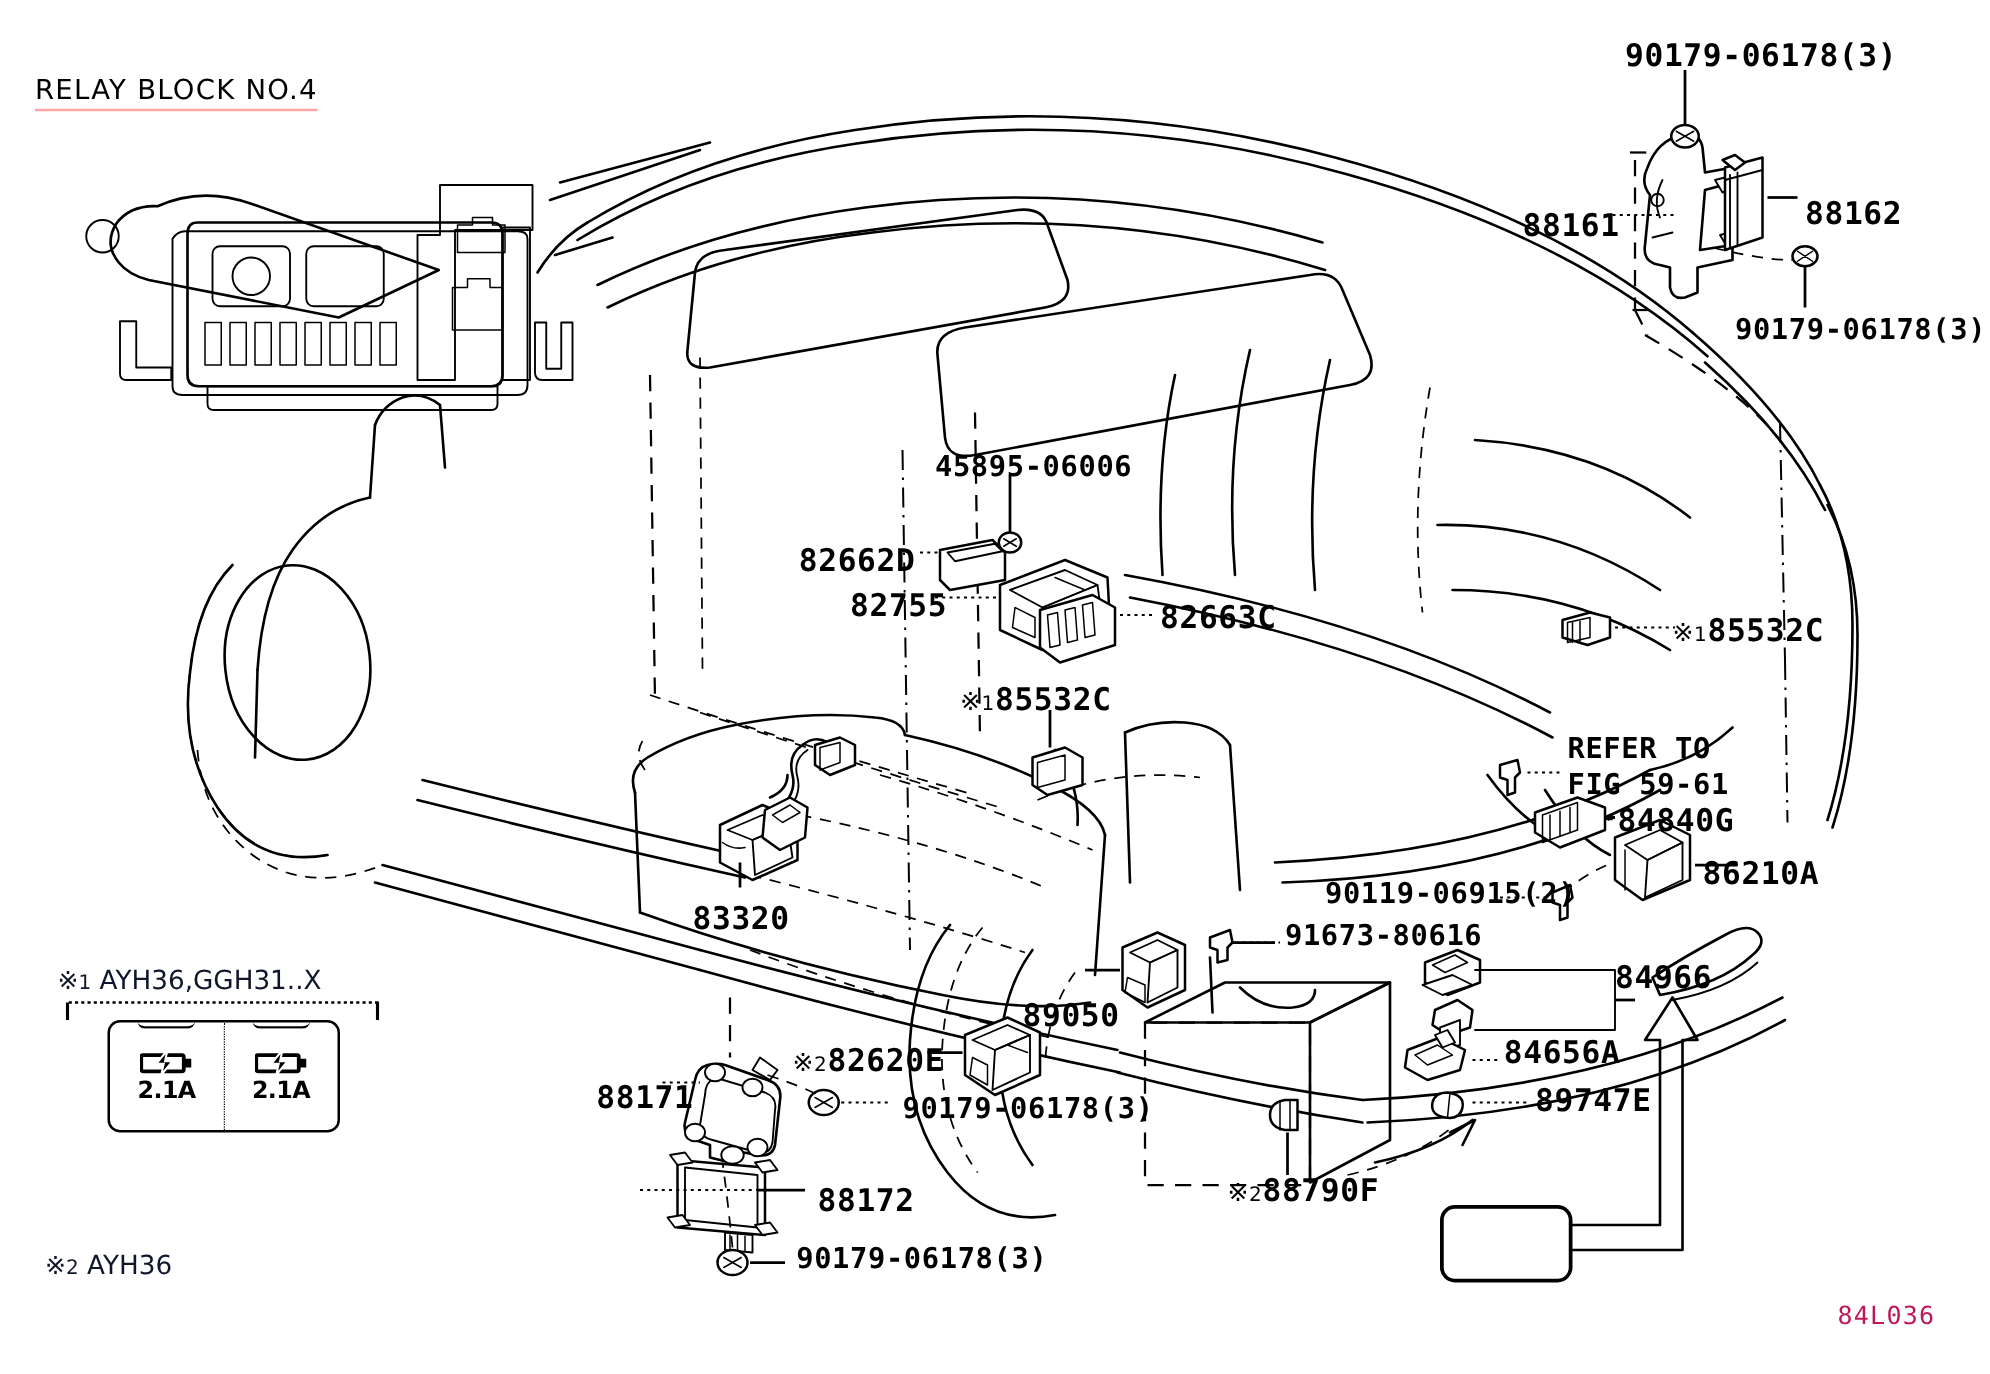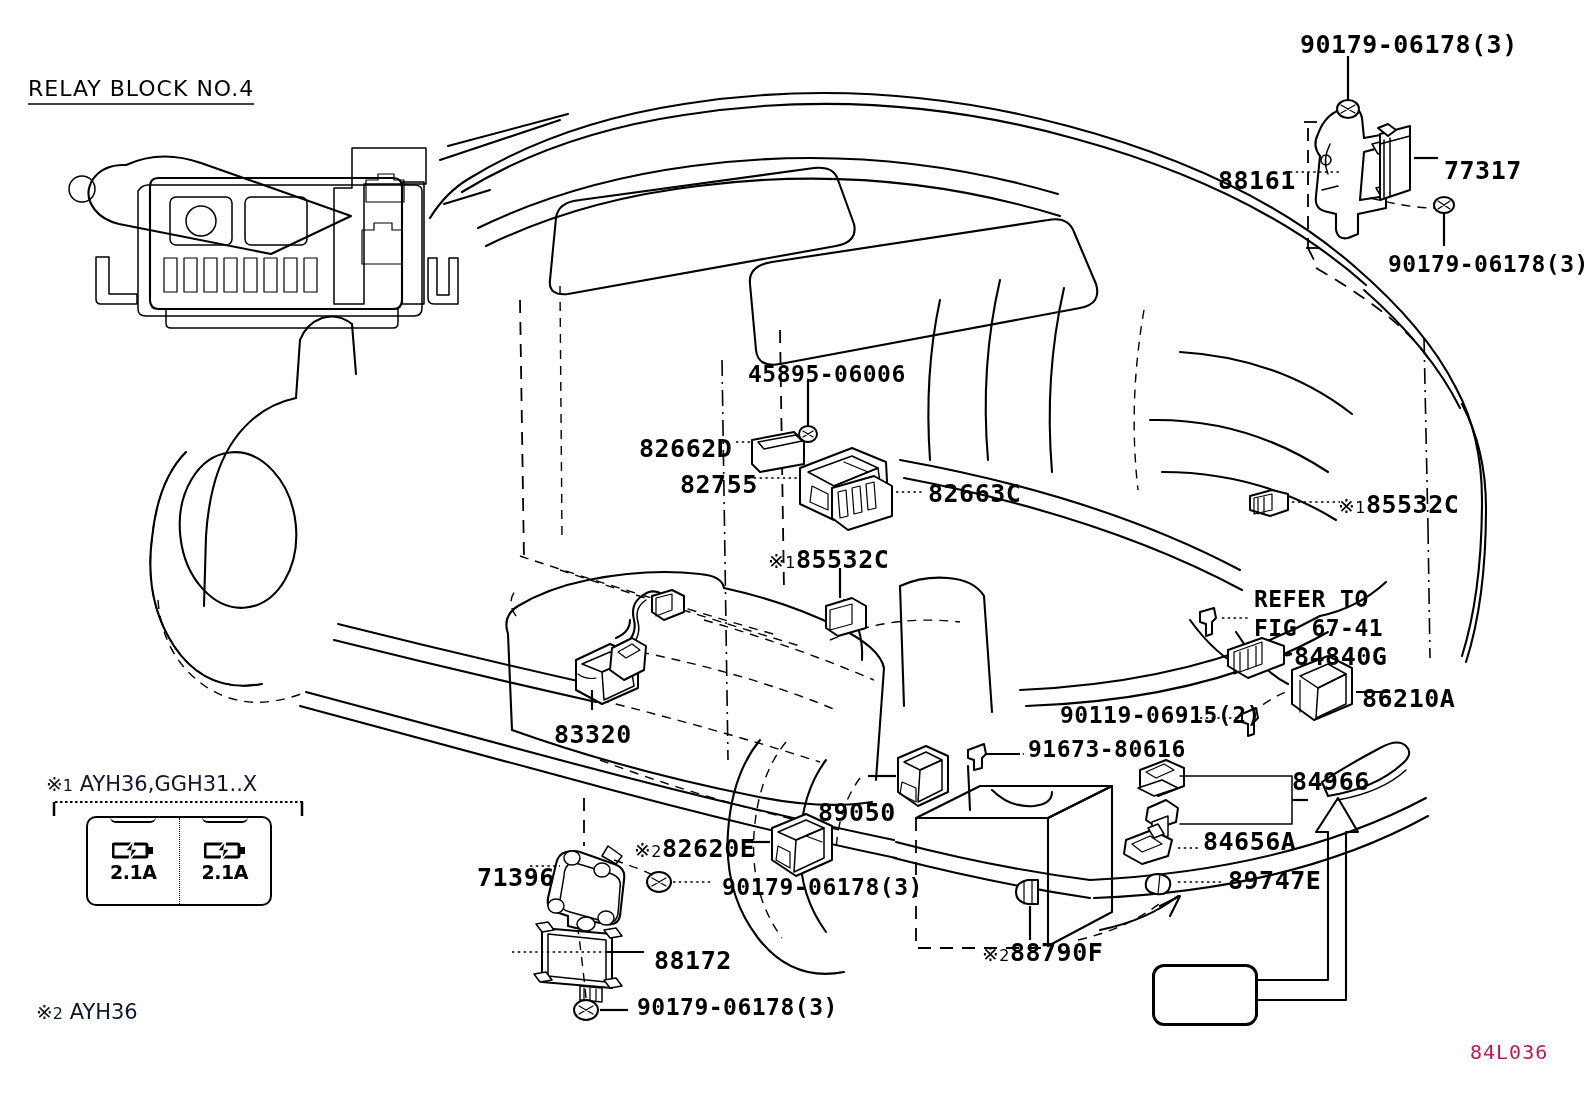--- a/index.html
+++ b/index.html
@@ -41,10 +41,9 @@
     font-family:"DejaVu Sans","Liberation Sans",sans-serif;
     font-size:22px;
     letter-spacing:1px;
-    border-bottom:2px solid #404040;
+    border-bottom:2px solid #fca5a5;
     padding-bottom:2px;
     white-space:nowrap;
-    margin-top:16px;
   }
   .figcode{
     position:absolute;

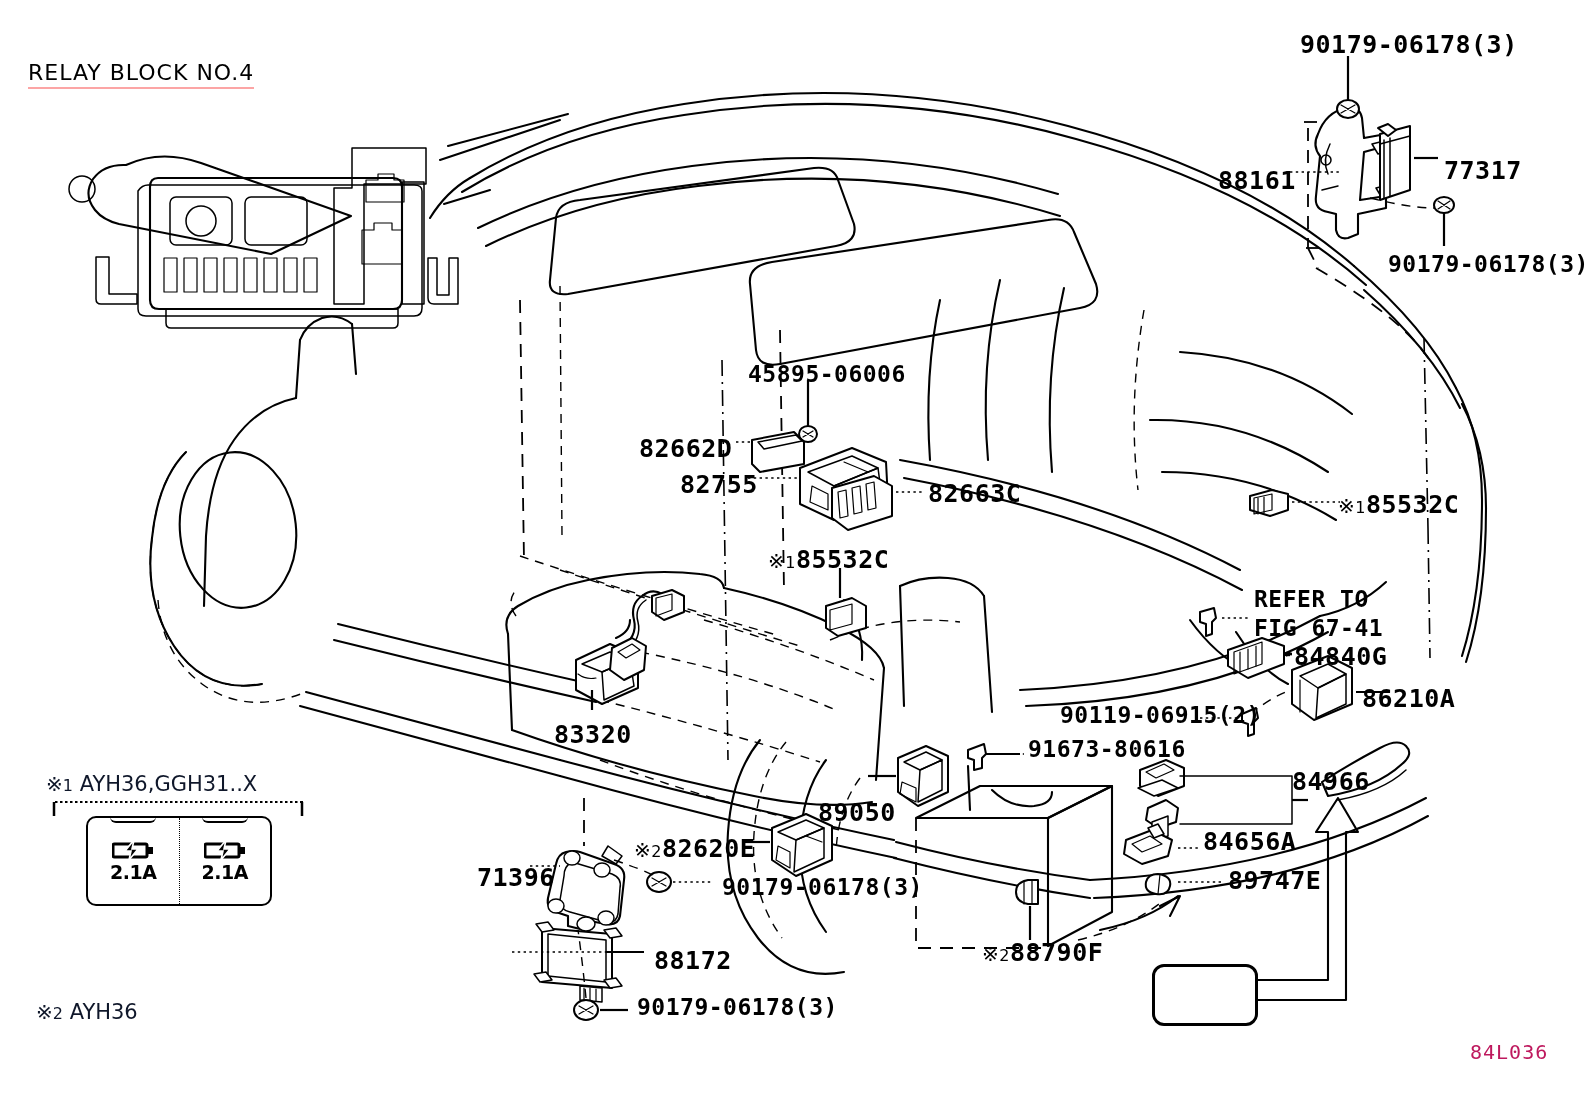--- a/index.html
+++ b/index.html
@@ -577,7 +577,7 @@
     <span>88161</span></div>
 
   <div class="lbl" style="left:1444px;top:158px;">
-    <span>77317</span></div>
+    <span>88162</span></div>
 
   <div class="lbl sm" style="left:1388px;top:253px;">
     <span>90179-06178(3)</span></div>

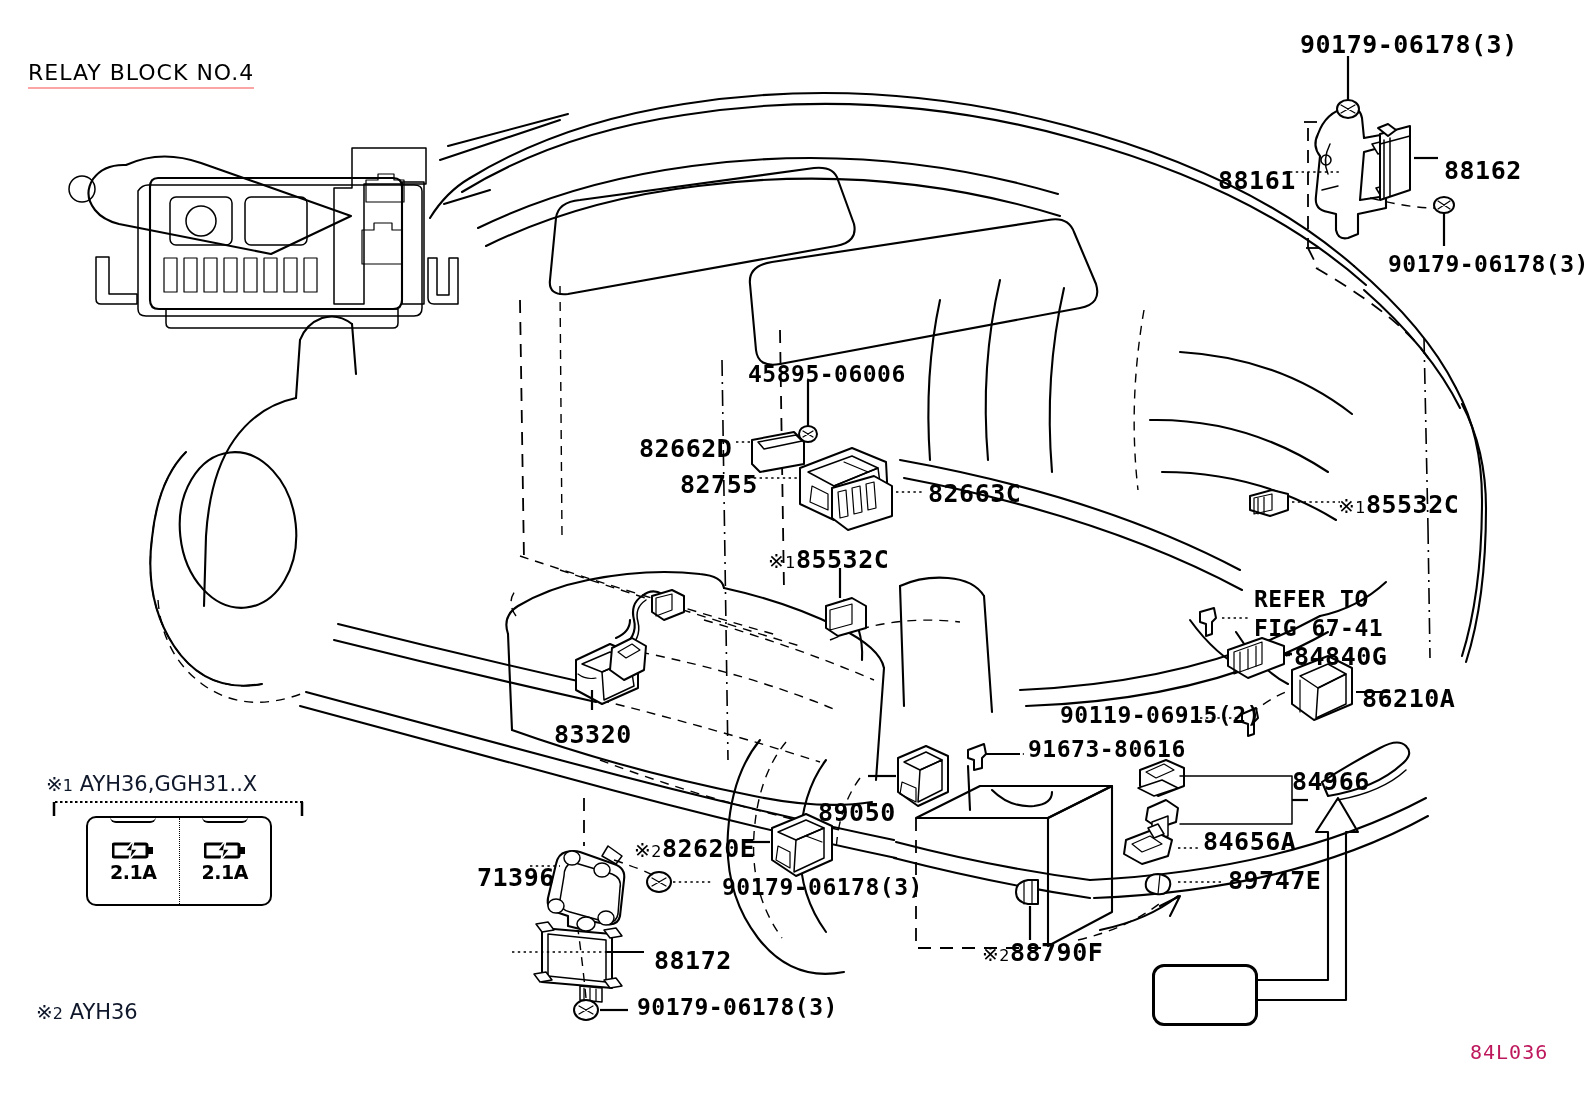--- a/index.html
+++ b/index.html
@@ -603,7 +603,7 @@
   <div class="lbl sm" style="left:1254px;top:588px;">
     <span>REFER TO</span></div>
   <div class="lbl sm" style="left:1254px;top:617px;">
-    <span>FIG 67-41</span></div>
+    <span>FIG 59-61</span></div>
 
   <div class="lbl" style="left:1294px;top:644px;">
     <span>84840G</span></div>

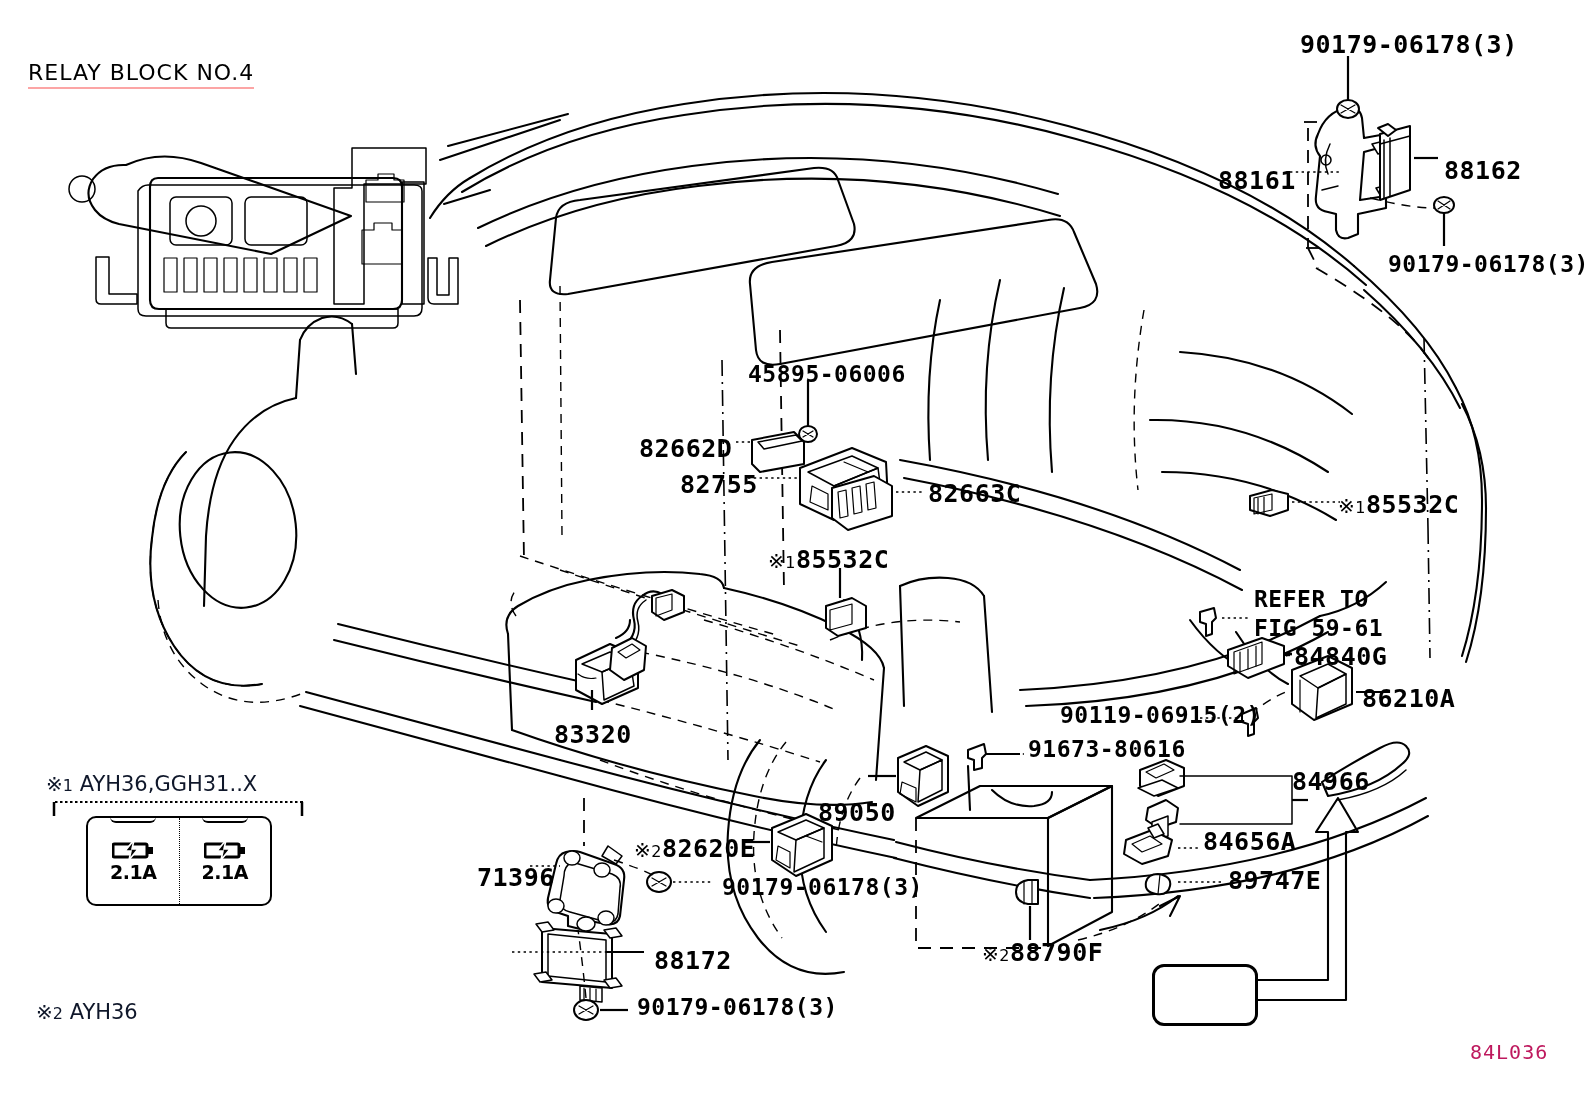--- a/index.html
+++ b/index.html
@@ -633,7 +633,7 @@
     <span class="ast">※<span class="num">2</span></span><span>82620E</span></div>
 
   <div class="lbl" style="left:477px;top:865px;">
-    <span>71396</span></div>
+    <span>88171</span></div>
 
   <div class="lbl sm" style="left:722px;top:876px;">
     <span>90179-06178(3)</span></div>

